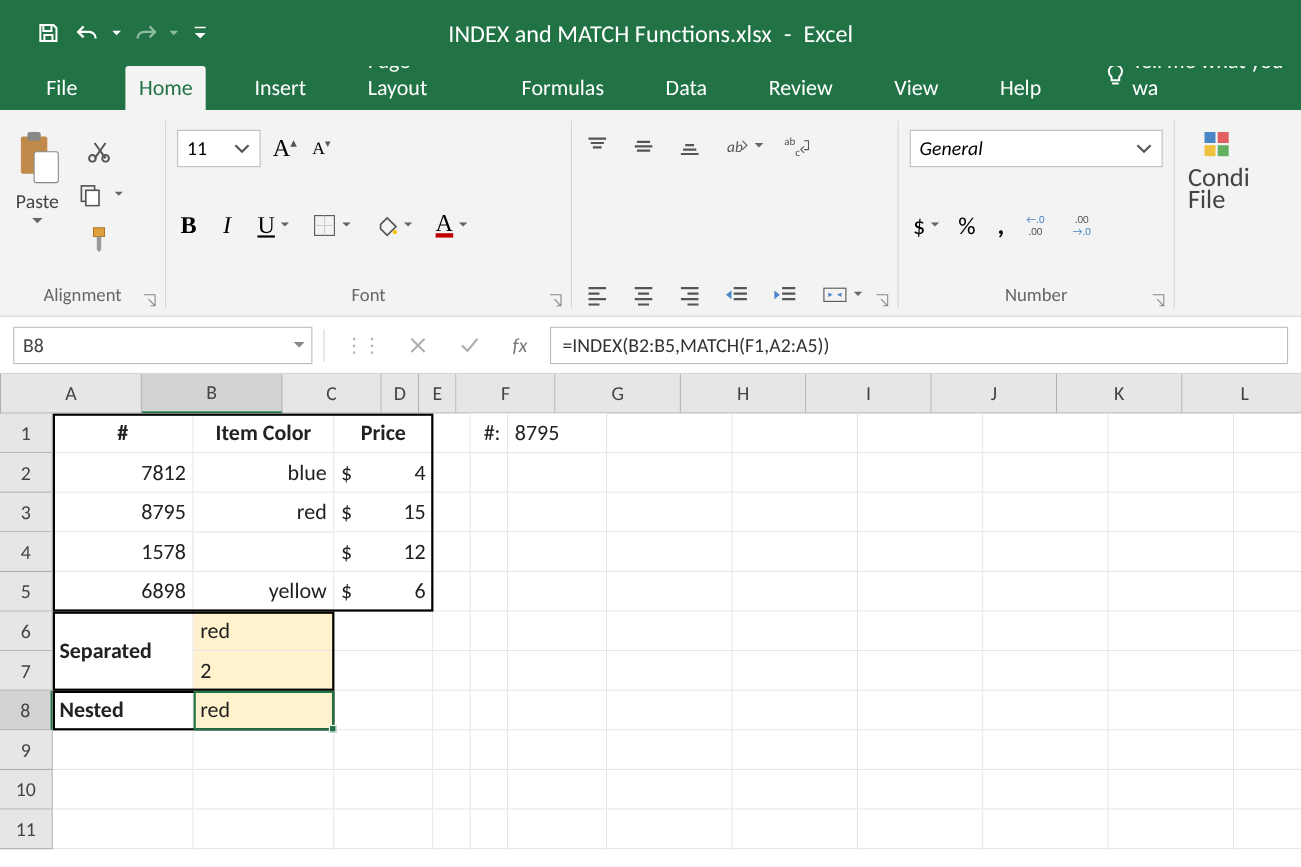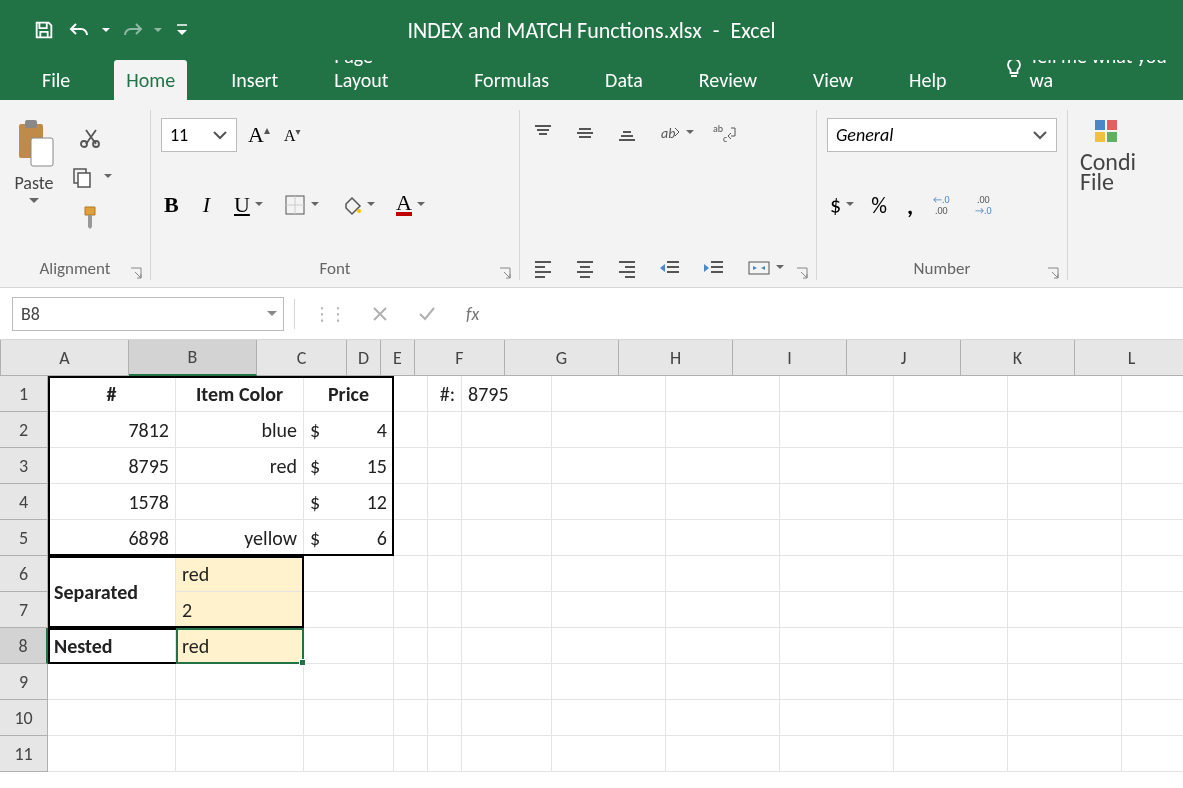--- a/index.html
+++ b/index.html
@@ -423,6 +423,9 @@
     <div class="btn">
         <span style="font-style:italic;color:#777">fx</span>
       </div>
+  </div>
+  <div class="formula-input">
+    <span>=INDEX(B2:B5,MATCH(F1,A2:A5))</span>
   </div>
 </div>
 

